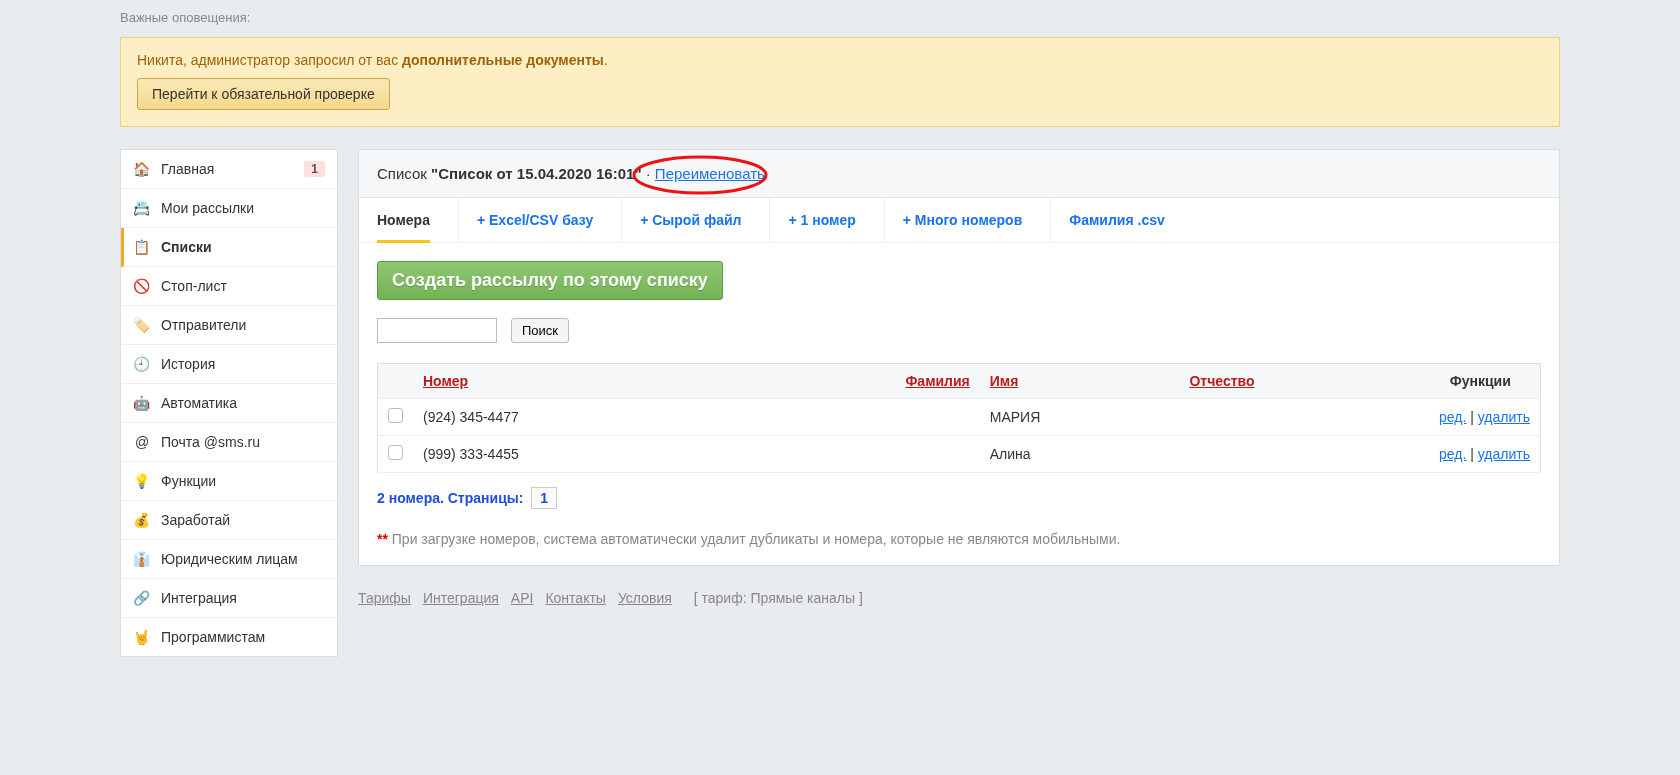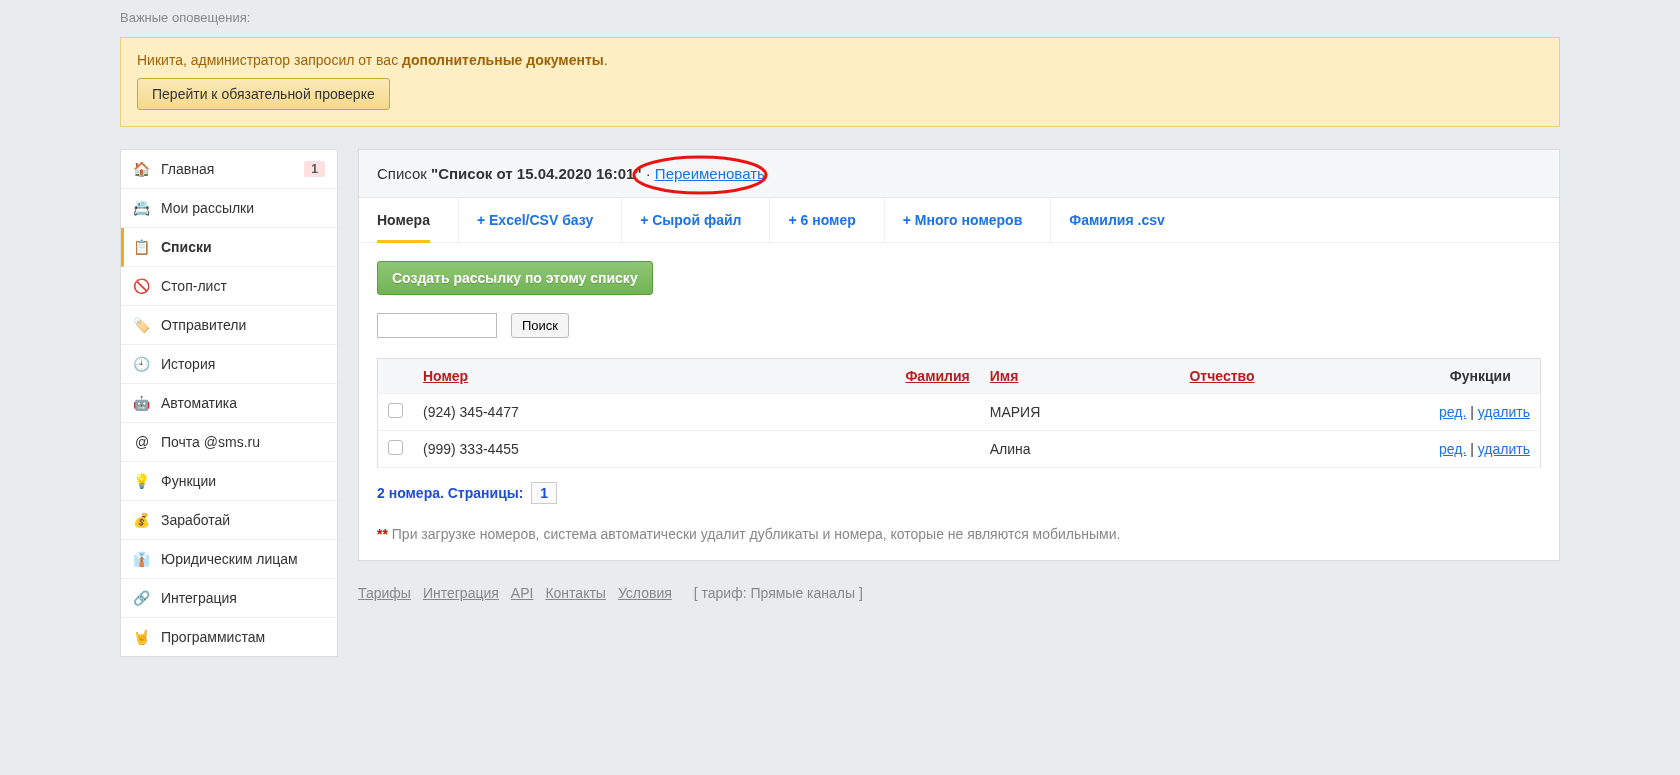--- a/index.html
+++ b/index.html
@@ -314,7 +314,7 @@
             <div class="tab active">Номера</div>
             <div class="tab">+ Excel/CSV базу</div>
             <div class="tab">+ Сырой файл</div>
-            <div class="tab">+ 6 номер</div>
+            <div class="tab">+ 1 номер</div>
             <div class="tab">+ Много номеров</div>
             <div class="tab">Фамилия .csv</div>
           </div>

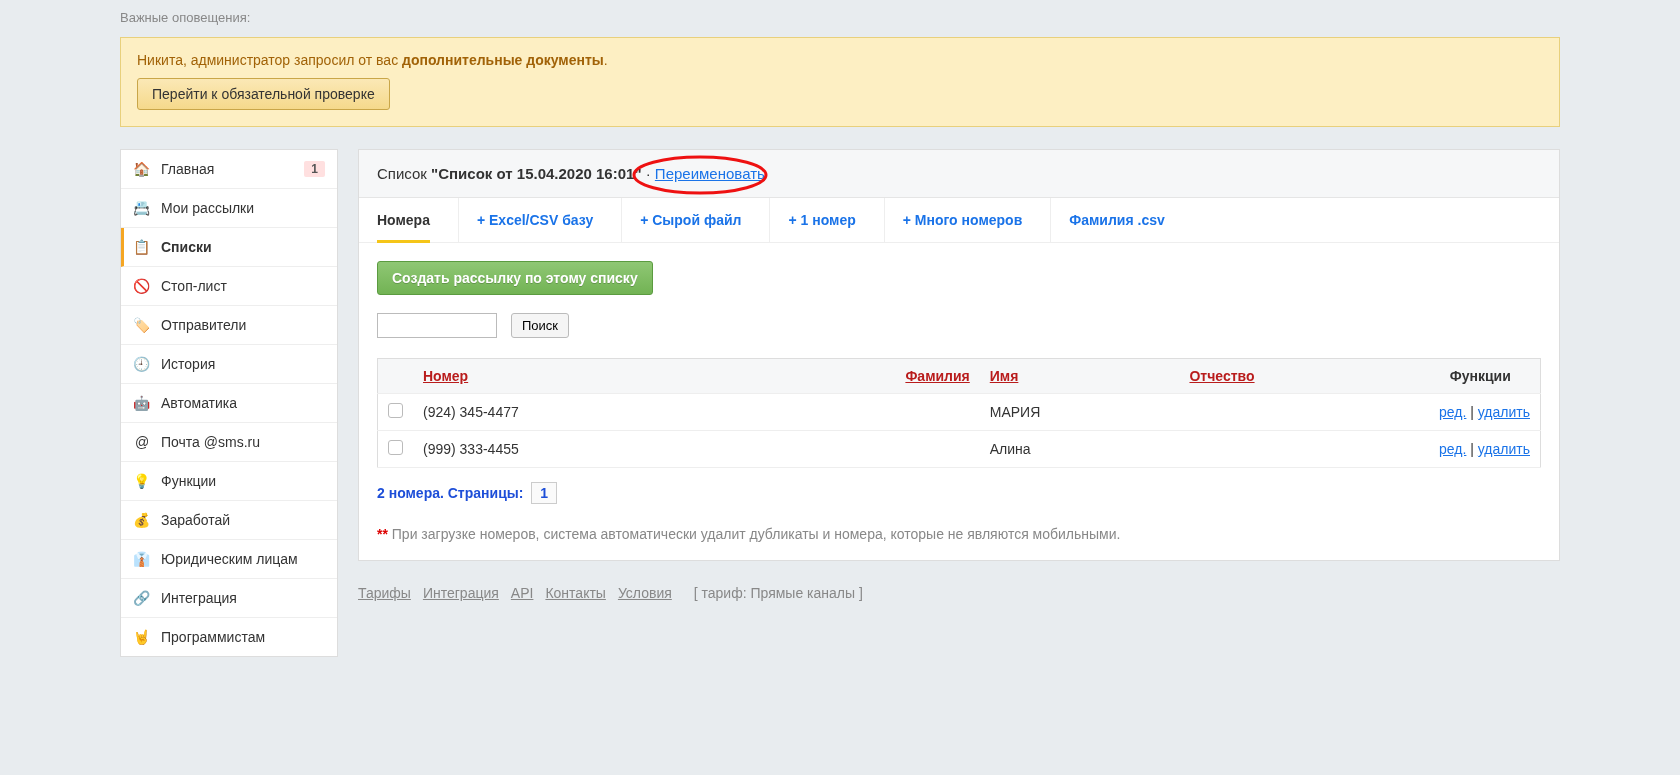--- a/index.html
+++ b/index.html
@@ -134,7 +134,7 @@
       border: 1px solid #5b9b40;
       color: #fff;
       padding: 8px 14px;
-      font-size: 14px;
+      font-size: 18px;
       border-radius: 3px;
       cursor: pointer;
       font-weight: bold;

